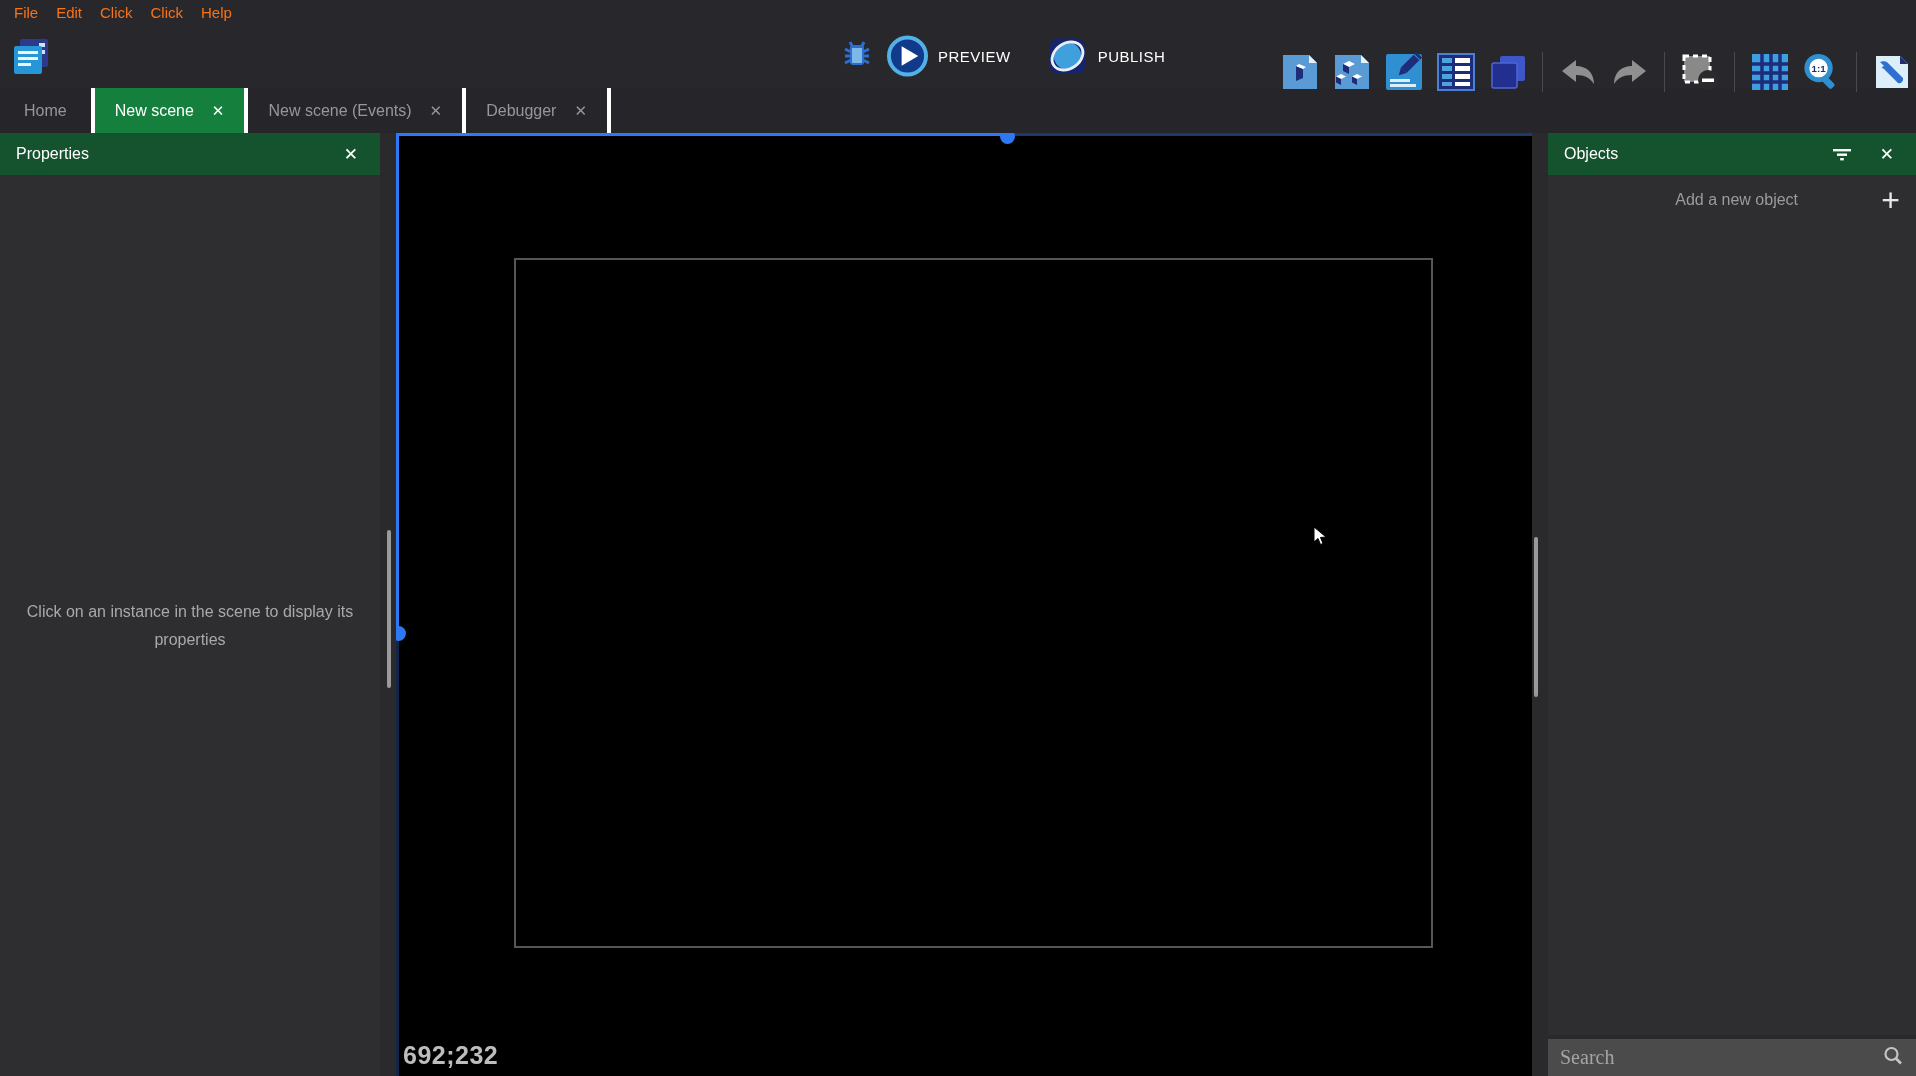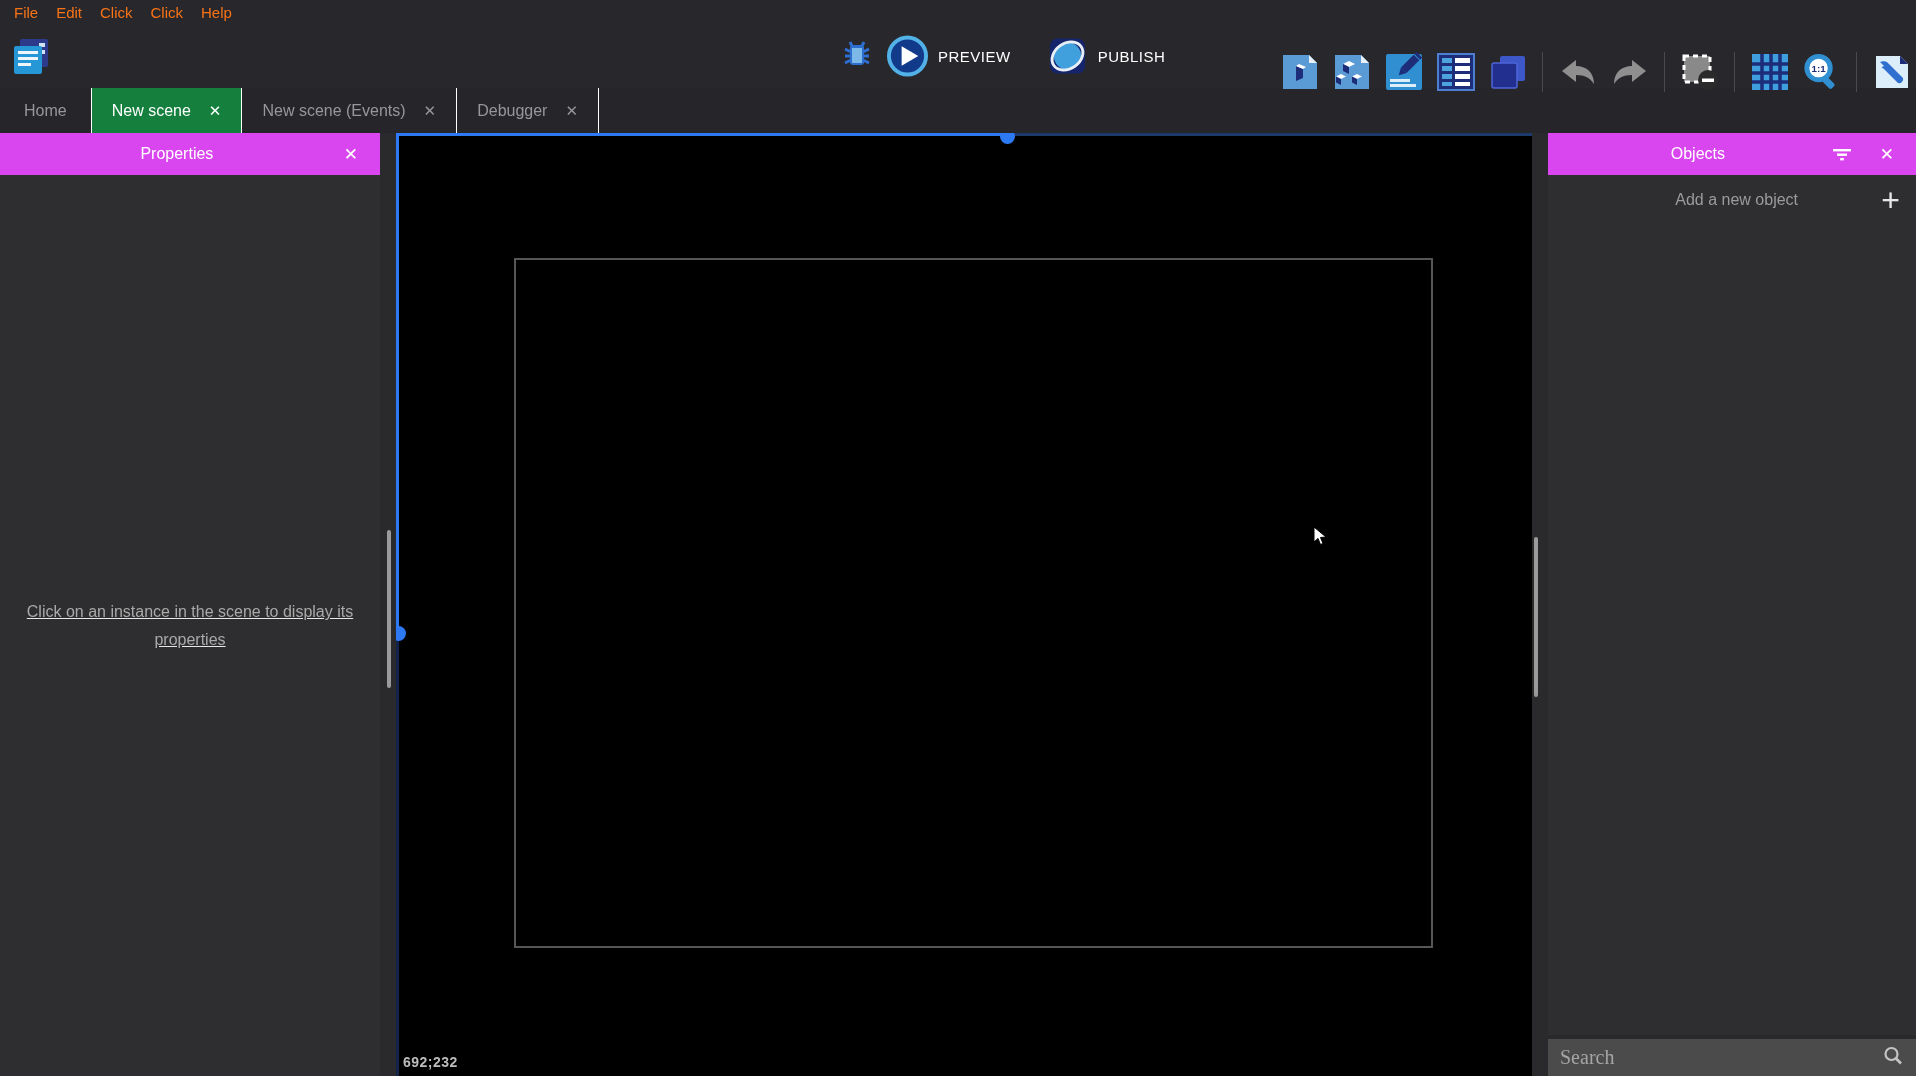--- a/index.html
+++ b/index.html
@@ -21,7 +21,7 @@
 
   
   .tabbar { height:45px; display:flex; background:#26262a; align-items:stretch; }
-  .tab { display:flex; align-items:center; gap:18px; padding:0 20px; font-size:16px; color:#97979b; border-right:1px solid #ffffff; cursor:pointer; }
+  .tab { display:flex; align-items:center; gap:18px; padding:0 20px; font-size:16px; color:#97979b; border-right:4px solid #ffffff; cursor:pointer; }
   .tab .tab-close { font-size:15px; color:#97979b; }
   .tab.active { background:#15803d; color:#ffffff; }
   .tab.active .tab-close { color:#ffffff; }

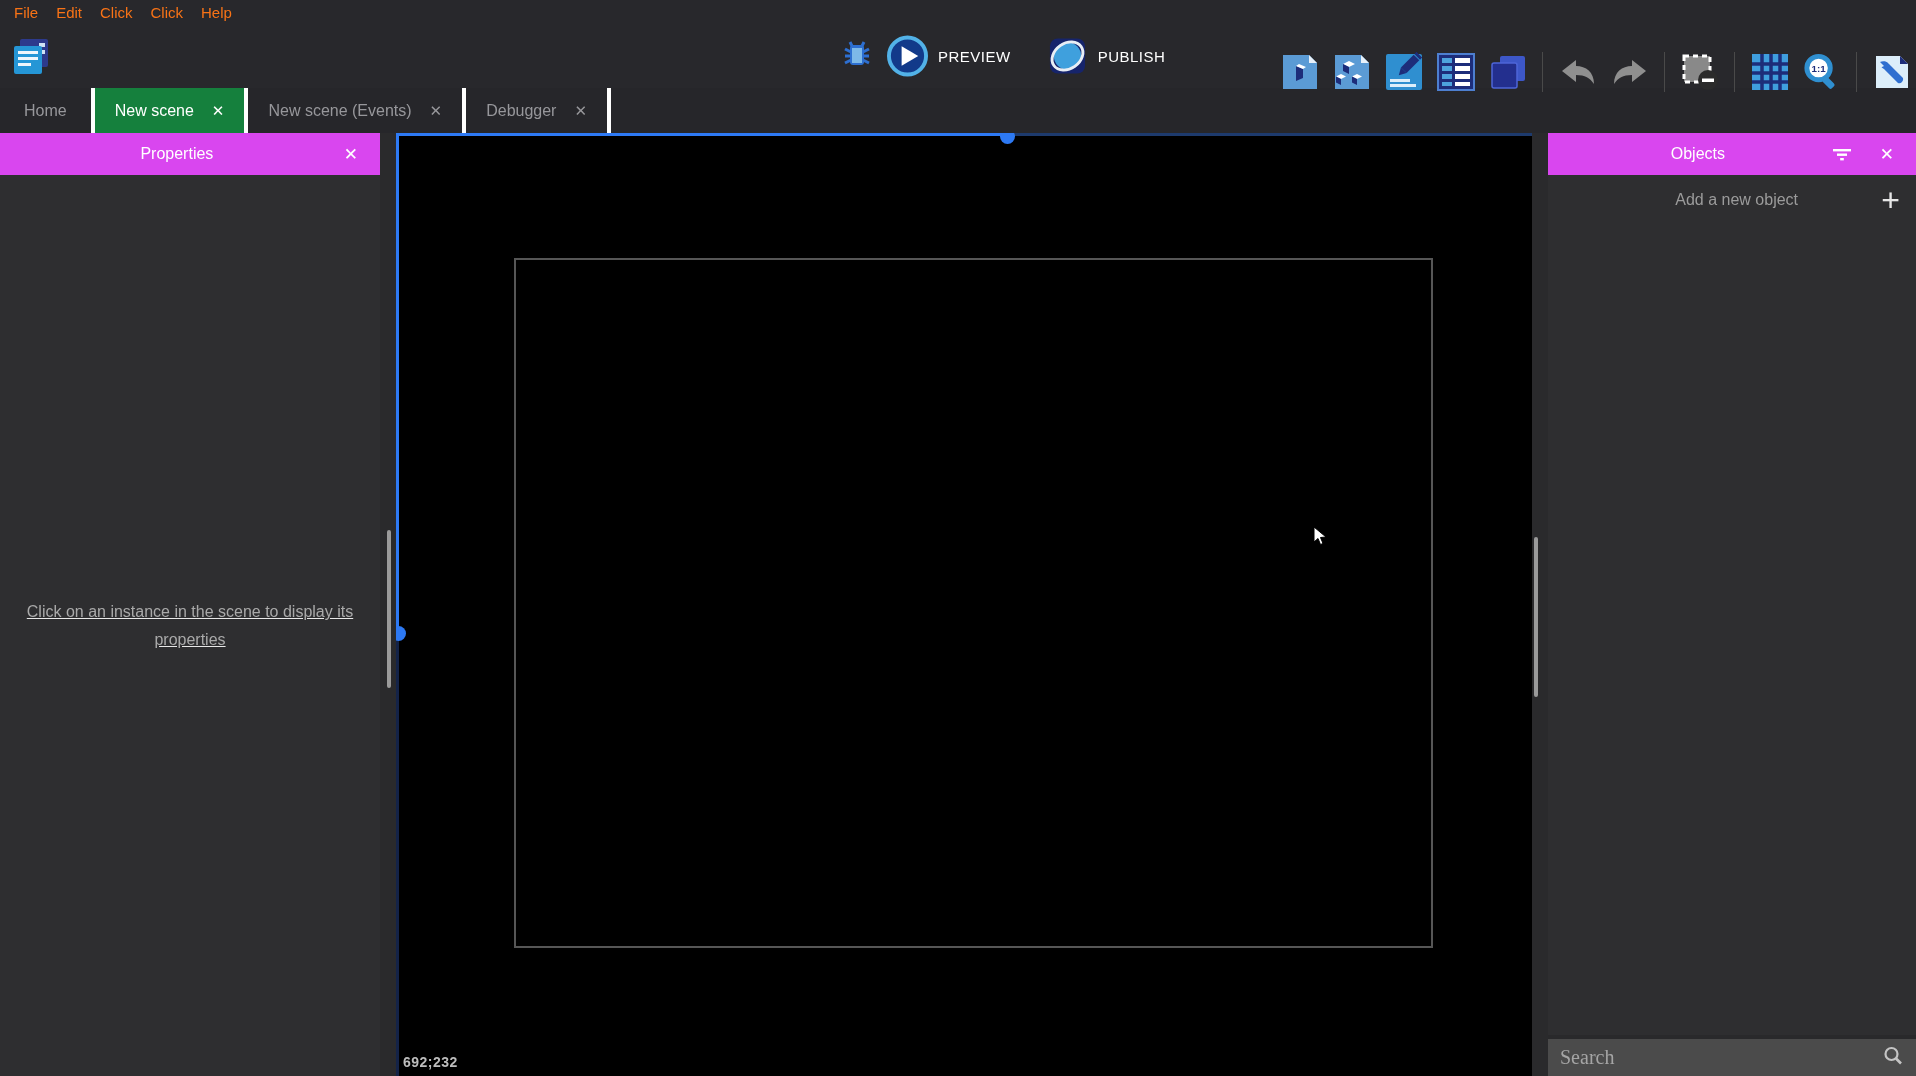--- a/index.html
+++ b/index.html
@@ -31,7 +31,7 @@
   .main { display:flex; height:943px; }
 
   .panel { background:#2e2e30; display:flex; flex-direction:column; }
-  .panel-header { height:42px; background:#d946ef; display:flex; align-items:center; padding:0 16px; flex:0 0 auto;text-align:center; }
+  .panel-header { height:42px; background:#14532d; display:flex; align-items:center; padding:0 16px; flex:0 0 auto; }
   .panel-title { font-size:16px; color:#ffffff; flex:1; }
   .panel-x { color:#ffffff; font-size:17px; padding:2px 6px; cursor:pointer; }
 

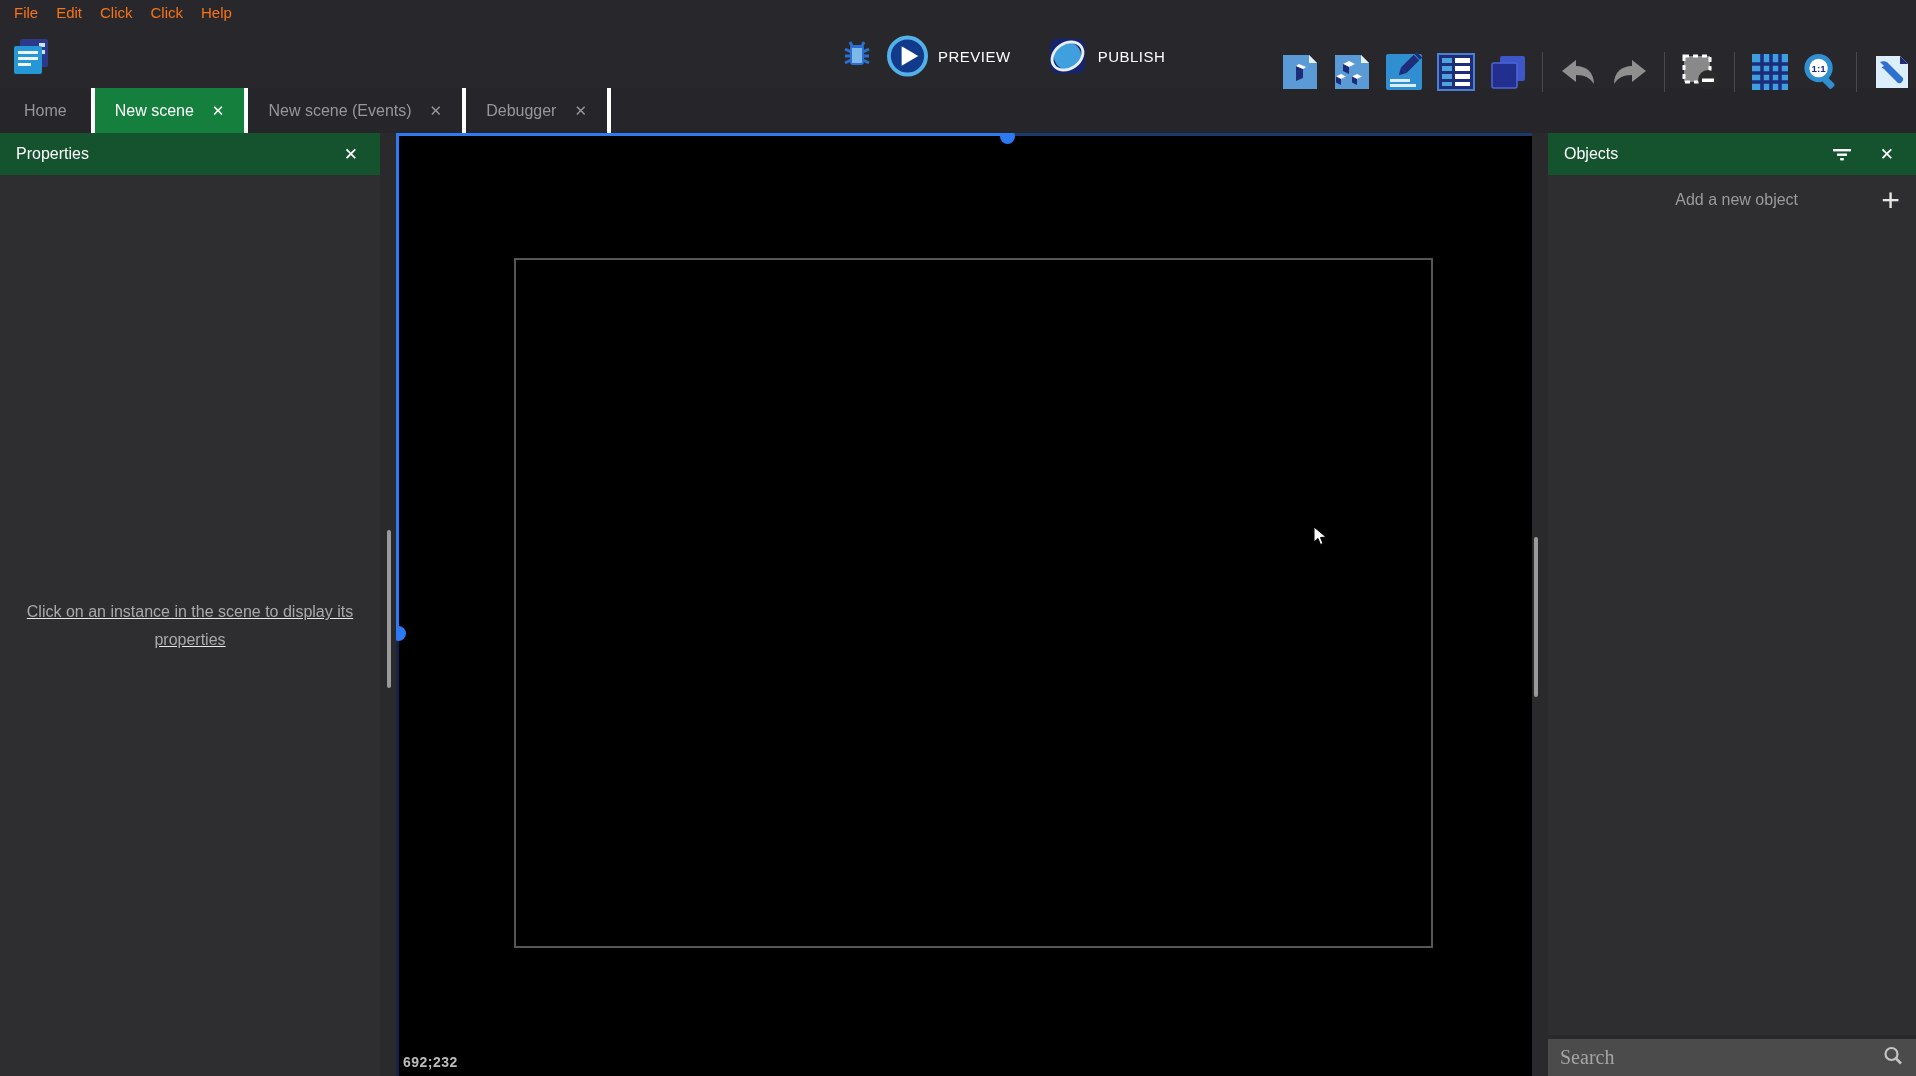--- a/index.html
+++ b/index.html
@@ -36,7 +36,7 @@
   .panel-x { color:#ffffff; font-size:17px; padding:2px 6px; cursor:pointer; }
 
   .props-panel { width:380px; }
-  .props-body { flex:1; display:flex; align-items:center; justify-content:flex-start; padding:0 19px;text-decoration:underline; }
+  .props-body { flex:1; display:flex; align-items:center; justify-content:flex-start; padding:0 19px; }
   .props-empty { color:#a9a9a9; font-size:16px; text-align:center; line-height:1.7; }
 
   .v-divider { width:16px; background:#2a2a2c; position:relative; }

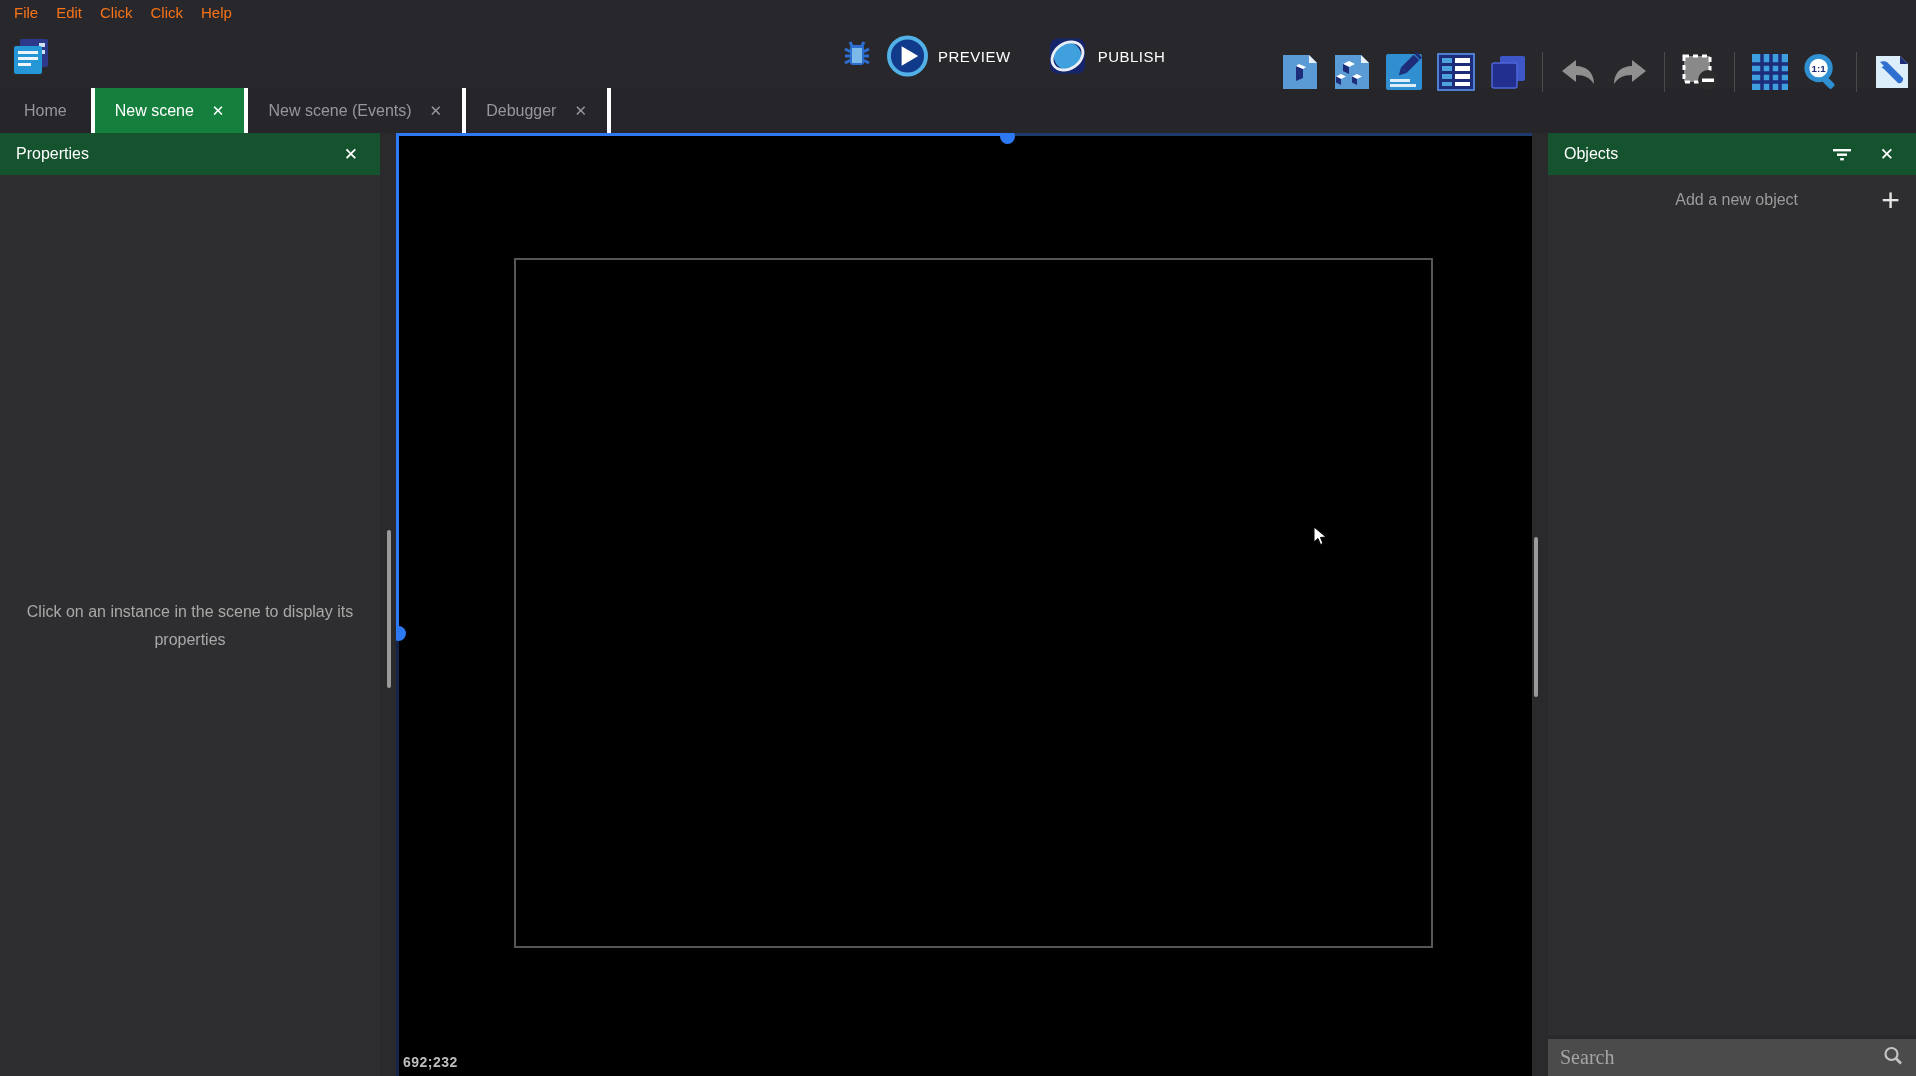--- a/index.html
+++ b/index.html
@@ -54,7 +54,7 @@
   .handle-top { left:604px; top:-4px; }
   .handle-left { left:-5px; top:493px; }
   .game-frame { position:absolute; left:118px; top:125px; width:919px; height:690px; border:2px solid #565656; }
-  .coords { position:absolute; left:7px; bottom:6px; color:#bdbdbd; font-size:14px; font-weight:bold; letter-spacing:0.5px;text-align:right; }
+  .coords { position:absolute; left:7px; bottom:6px; color:#bdbdbd; font-size:25px; font-weight:bold; letter-spacing:0.5px;text-align:right; }
   .cursor { position:absolute; left:917px; top:393px; }
 
   

